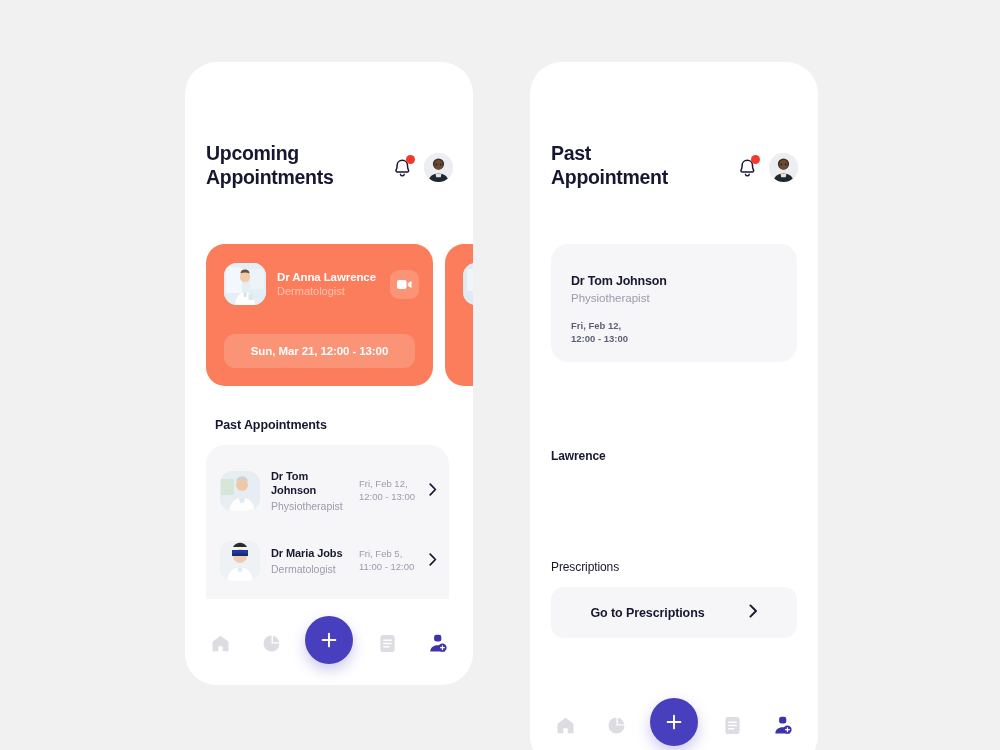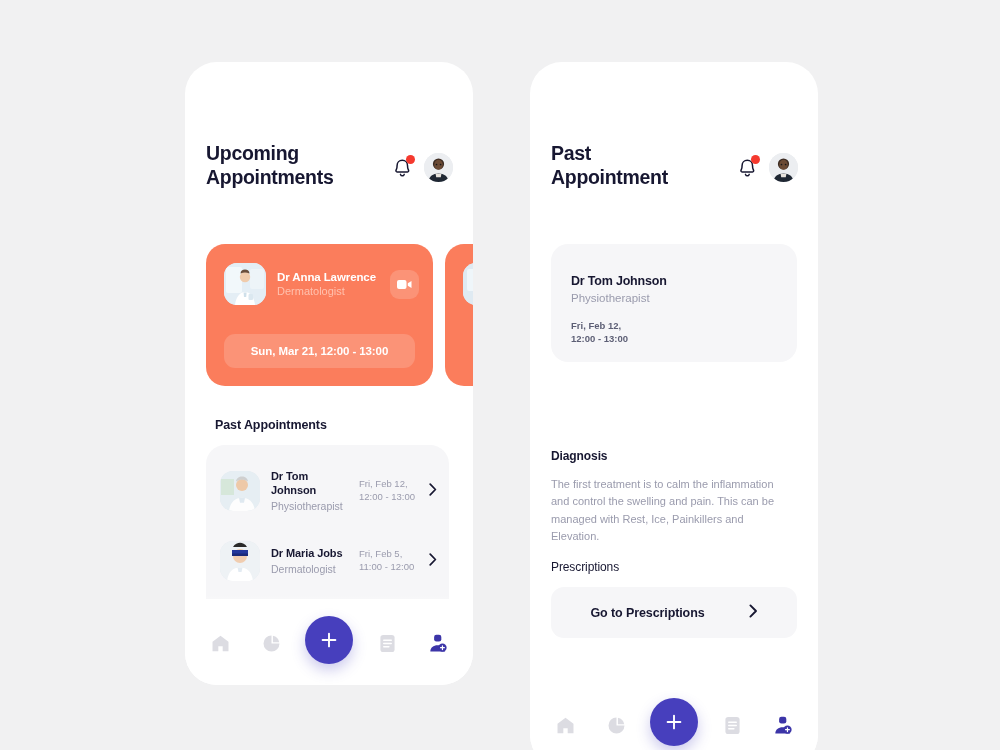--- a/index.html
+++ b/index.html
@@ -390,7 +390,7 @@
     </div>
 
 
-    <div class="tx-head">Diagnosis</div>
+    <div class="tx-head">Lawrence</div>
     <div class="tx-body">The first treatment is to calm the inflammation and control the swelling and pain. This can be managed with Rest, Ice, Painkillers and Elevation.</div>
 
     <div class="rx-head">Prescriptions</div>

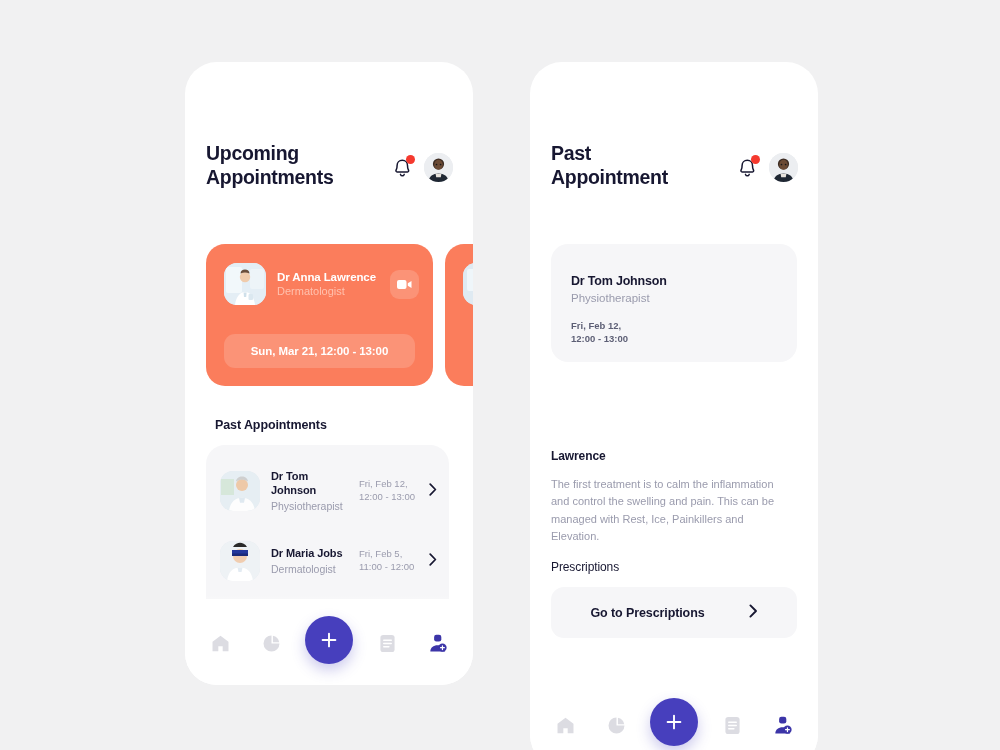--- a/index.html
+++ b/index.html
@@ -391,7 +391,6 @@
 
 
     <div class="tx-head">Lawrence</div>
-    <div class="tx-body">The first treatment is to calm the inflammation and control the swelling and pain. This can be managed with Rest, Ice, Painkillers and Elevation.</div>
 
     <div class="rx-head">Prescriptions</div>
     <button class="rx-btn">

